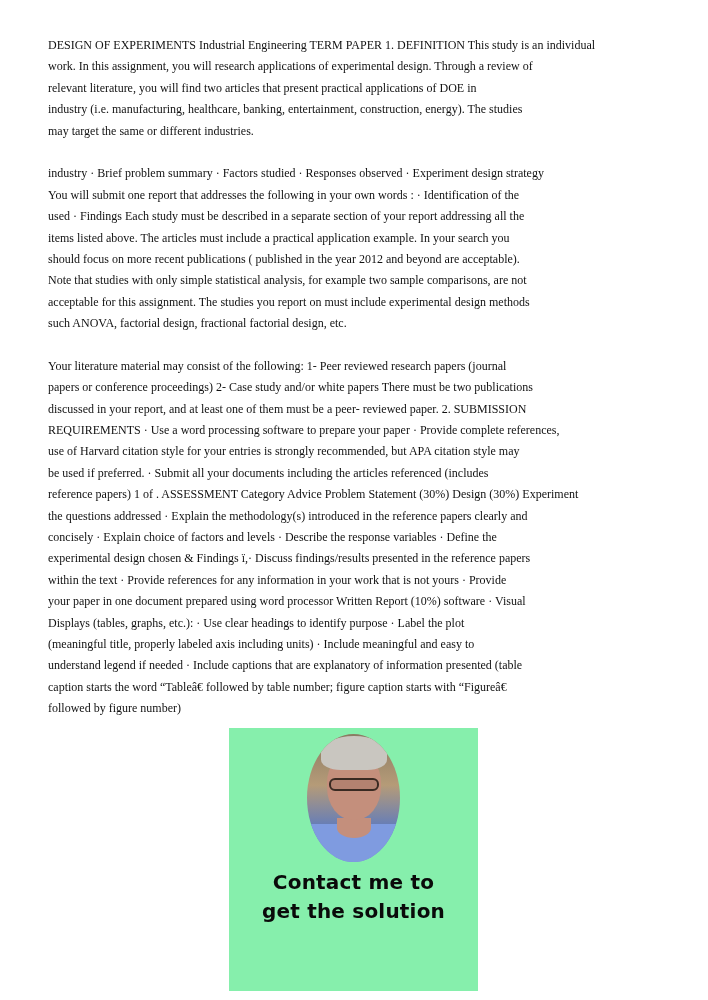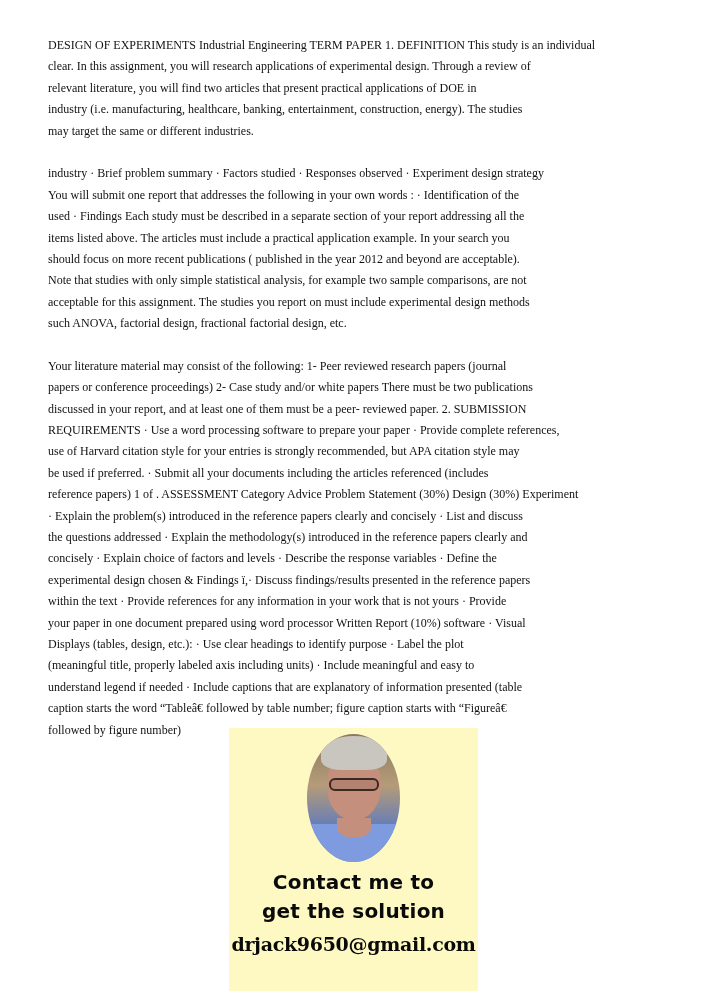--- a/index.html
+++ b/index.html
@@ -118,7 +118,7 @@
 <div class="page">
   <div class="para">
     <span class="line">DESIGN OF EXPERIMENTS Industrial Engineering TERM PAPER 1. DEFINITION This study is an individual</span>
-    <span class="line">clear. In this assignment, you will research applications of experimental design. Through a review of</span>
+    <span class="line">work. In this assignment, you will research applications of experimental design. Through a review of</span>
     <span class="line">relevant literature, you will find two articles that present practical applications of DOE in</span>
     <span class="line">industry (i.e. manufacturing, healthcare, banking, entertainment, construction, energy). The studies</span>
     <span class="line">may target the same or different industries.</span>

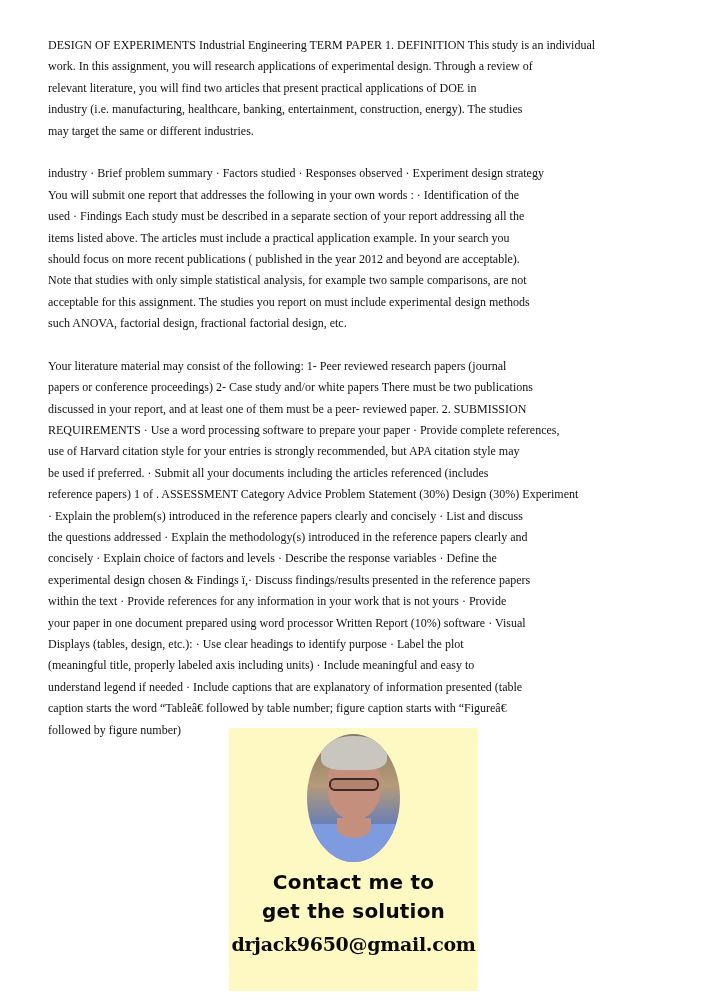--- a/index.html
+++ b/index.html
@@ -143,7 +143,6 @@
     <span class="line">use of Harvard citation style for your entries is strongly recommended, but APA citation style may</span>
     <span class="line">be used if preferred. · Submit all your documents including the articles referenced (includes</span>
     <span class="line">reference papers) 1 of . ASSESSMENT Category Advice Problem Statement (30%) Design (30%) Experiment</span>
-    <span class="line">· Explain the problem(s) introduced in the reference papers clearly and concisely · List and discuss</span>
     <span class="line">the questions addressed · Explain the methodology(s) introduced in the reference papers clearly and</span>
     <span class="line">concisely · Explain choice of factors and levels · Describe the response variables · Define the</span>
     <span class="line">experimental design chosen &amp; Findings ï,· Discuss findings/results presented in the reference papers</span>

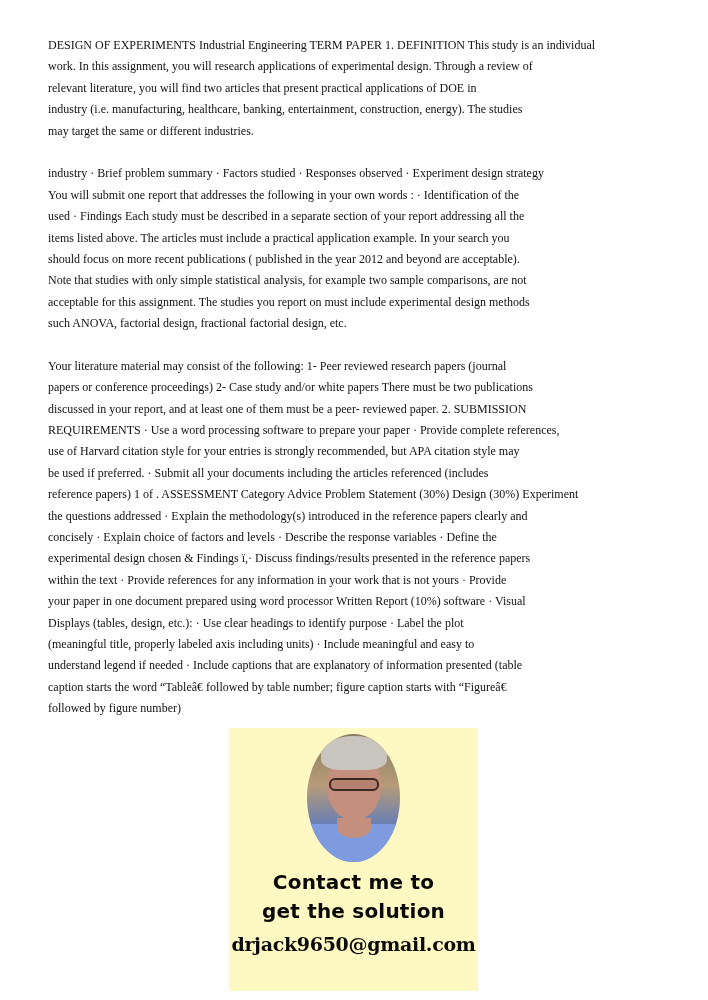--- a/index.html
+++ b/index.html
@@ -148,7 +148,7 @@
     <span class="line">experimental design chosen &amp; Findings ï,· Discuss findings/results presented in the reference papers</span>
     <span class="line">within the text · Provide references for any information in your work that is not yours · Provide</span>
     <span class="line">your paper in one document prepared using word processor Written Report (10%) software · Visual</span>
-    <span class="line">Displays (tables, design, etc.): · Use clear headings to identify purpose · Label the plot</span>
+    <span class="line">Displays (tables, graphs, etc.): · Use clear headings to identify purpose · Label the plot</span>
     <span class="line">(meaningful title, properly labeled axis including units) · Include meaningful and easy to</span>
     <span class="line">understand legend if needed · Include captions that are explanatory of information presented (table</span>
     <span class="line">caption starts the word “Tableâ€ followed by table number; figure caption starts with “Figureâ€</span>

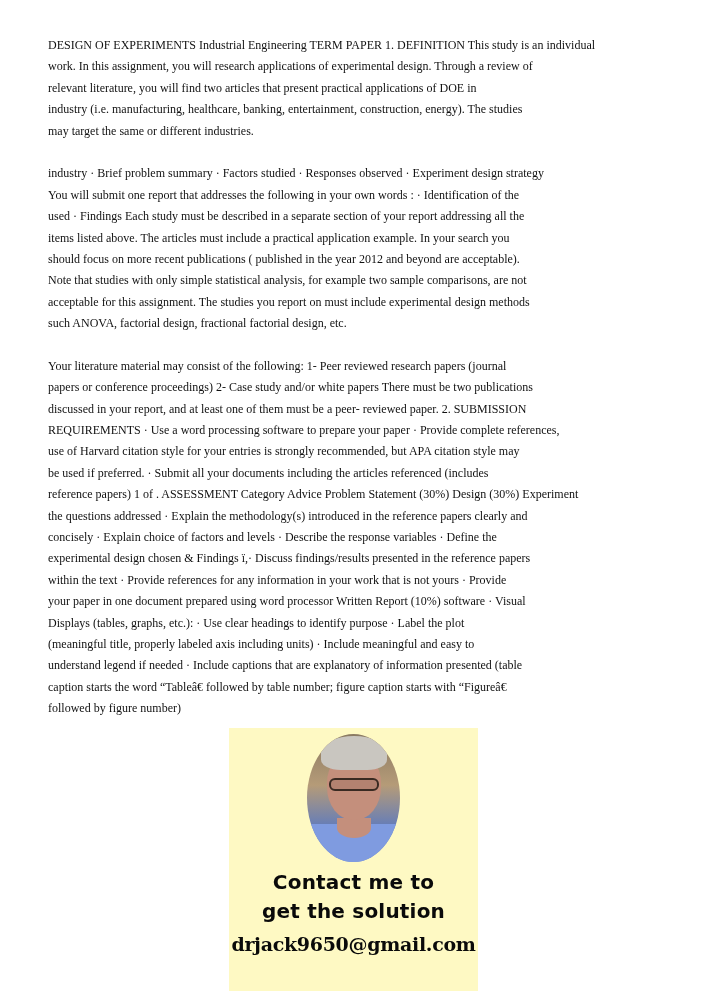--- a/index.html
+++ b/index.html
@@ -41,7 +41,7 @@
     top: 728px;
     width: 249px;
     height: 263px;
-    background: #fef9c3;
+    background: #86efac;
   }
   .portrait {
     position: absolute;

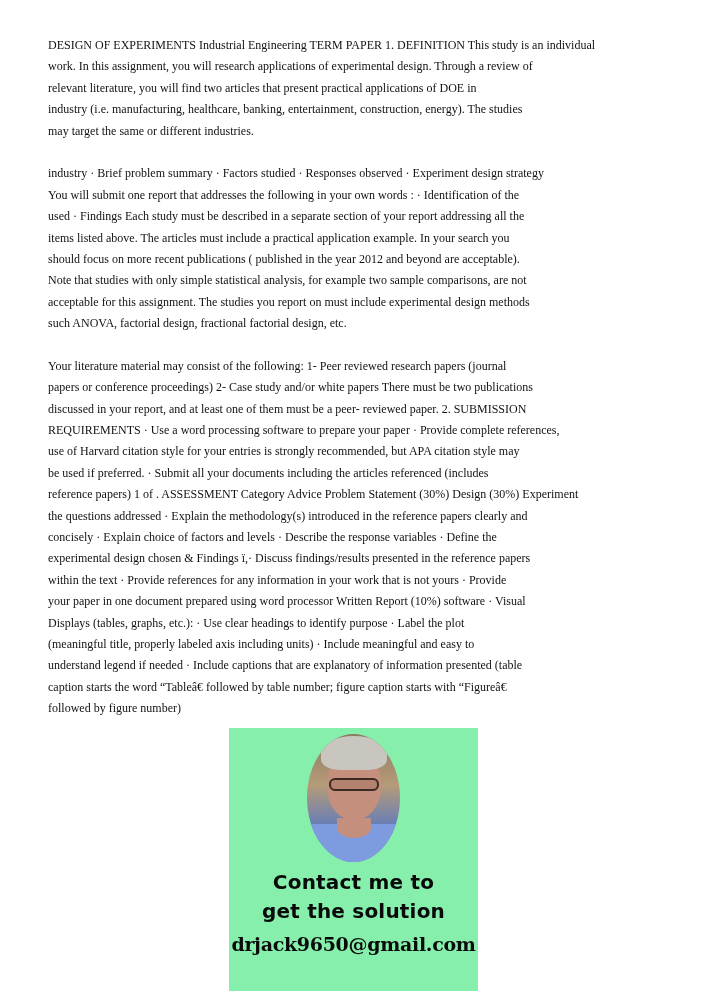--- a/index.html
+++ b/index.html
@@ -166,7 +166,6 @@
   </div>
   <div class="cta cta-1">Contact me to</div>
   <div class="cta cta-2">get the solution</div>
-  <div class="email">drjack9650@gmail.com</div>
 </div>
 
 </body></html>

